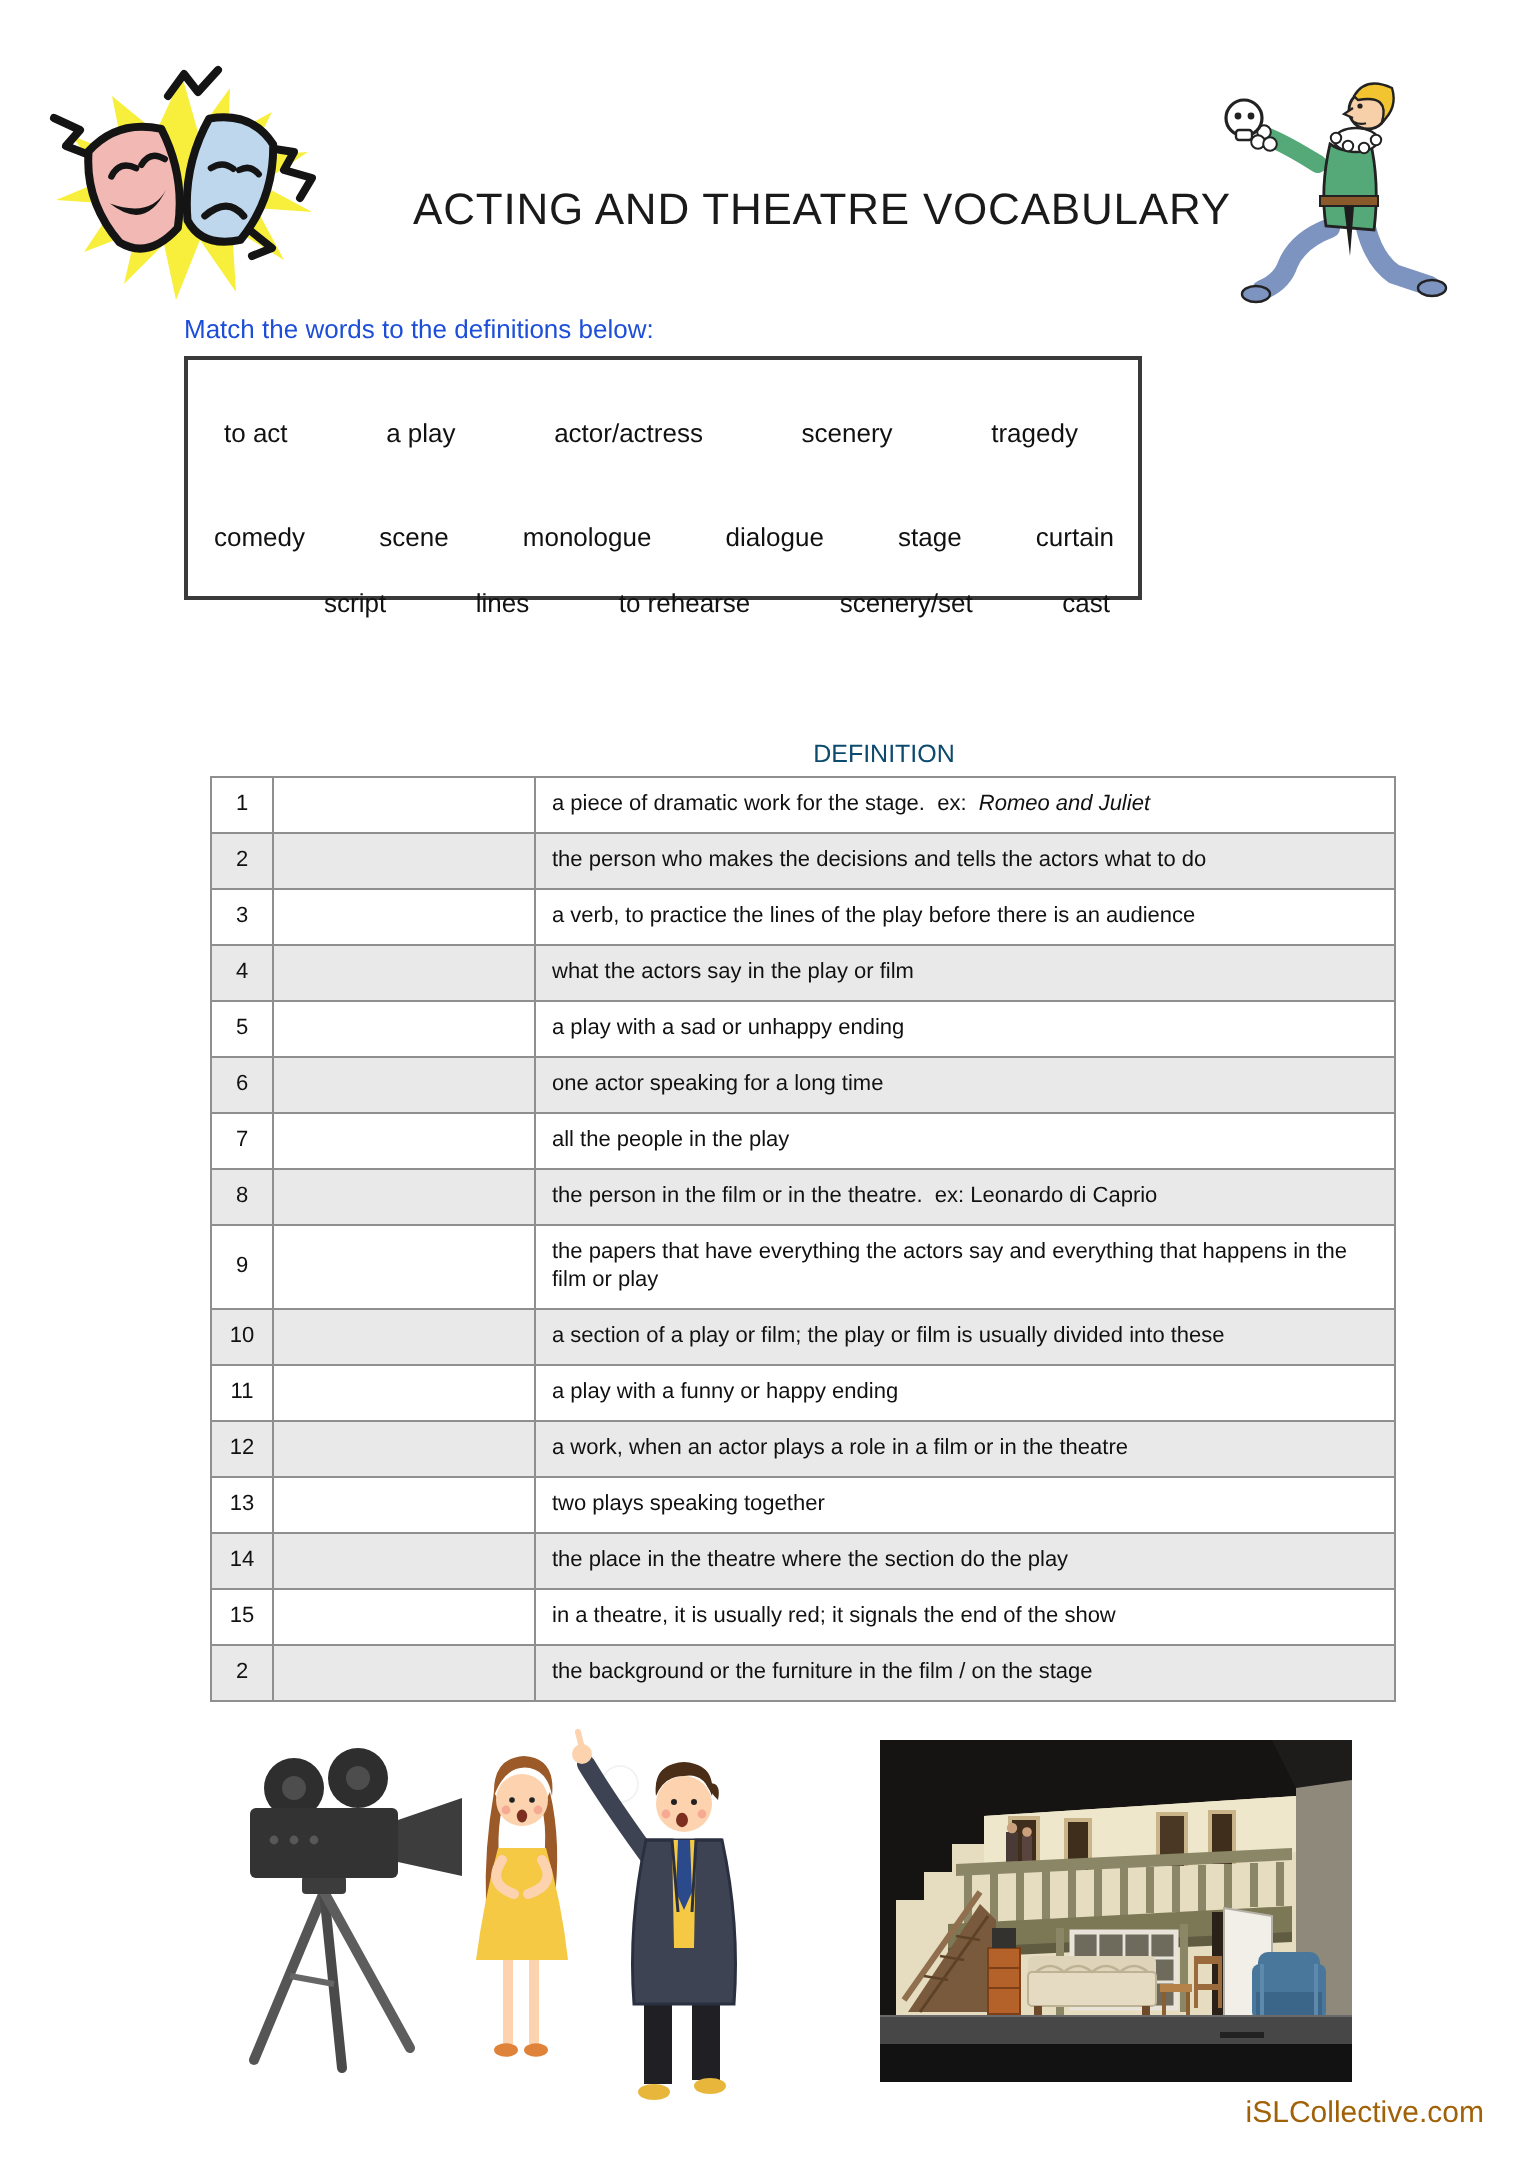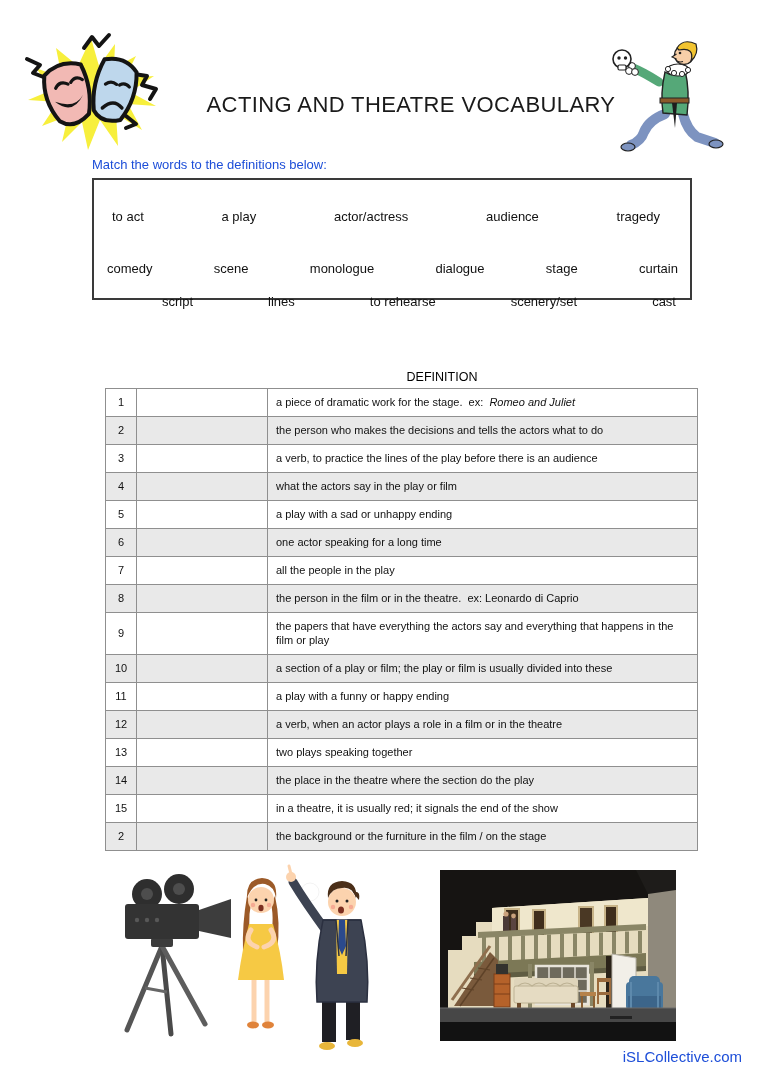--- a/index.html
+++ b/index.html
@@ -13,7 +13,7 @@
   }
   .instruction{position:absolute;top:157px;left:92px;font-size:13px;color:#1d4ed8;}
   .word-bank{
-    position:absolute;left:92px;top:178px;width:600px;height:122px;
+    position:absolute;left:92px;top:178px;width:479px;height:122px;
     border:2px solid #3a3a3a;box-sizing:border-box;padding-top:29px;
   }
   .wb-row{display:flex;justify-content:space-between;height:16px;margin-bottom:17px;

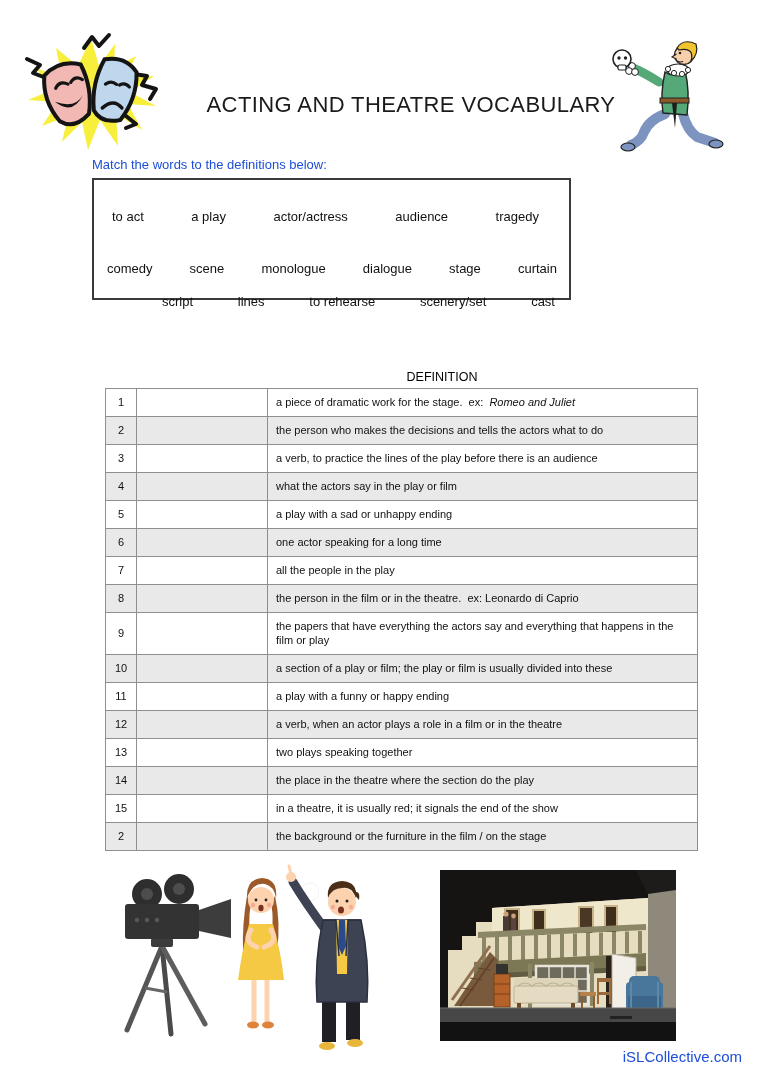--- a/index.html
+++ b/index.html
@@ -117,7 +117,7 @@
         <span>to act</span>
         <span>a play</span>
         <span>actor/actress</span>
-        <span>audience</span>
+        <span>scenery</span>
         <span>tragedy</span>
       </div>
       <div class="wb-row wb-row-1">

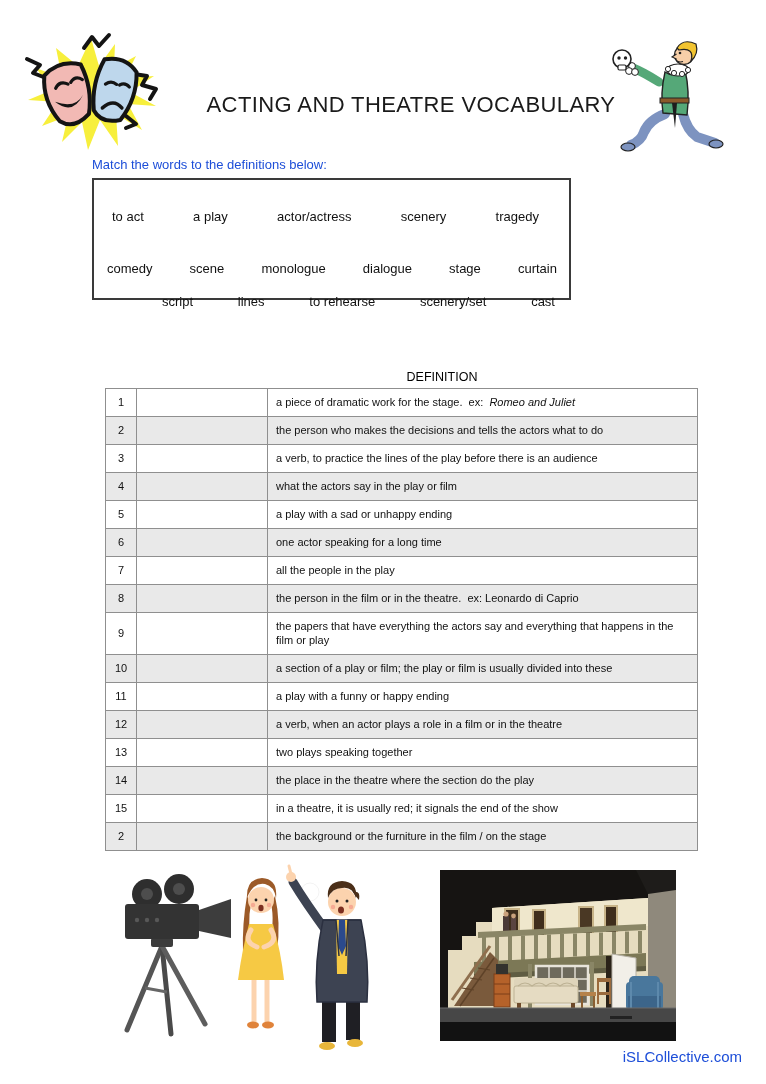--- a/index.html
+++ b/index.html
@@ -24,7 +24,7 @@
   .tbl-header-word{position:absolute;top:370px;left:127px;width:132px;text-align:right;
     font-size:12.5px;color:#111;margin-top:18px;}
   .tbl-header-def{position:absolute;top:370px;left:397px;width:90px;text-align:center;
-    font-size:12.5px;color:#000000;}
+    font-size:12.5px;color:#0c4a6e;}
   table.match{
     position:absolute;left:105px;top:388px;width:592px;border-collapse:collapse;
     table-layout:fixed;font-size:11px;color:#111;

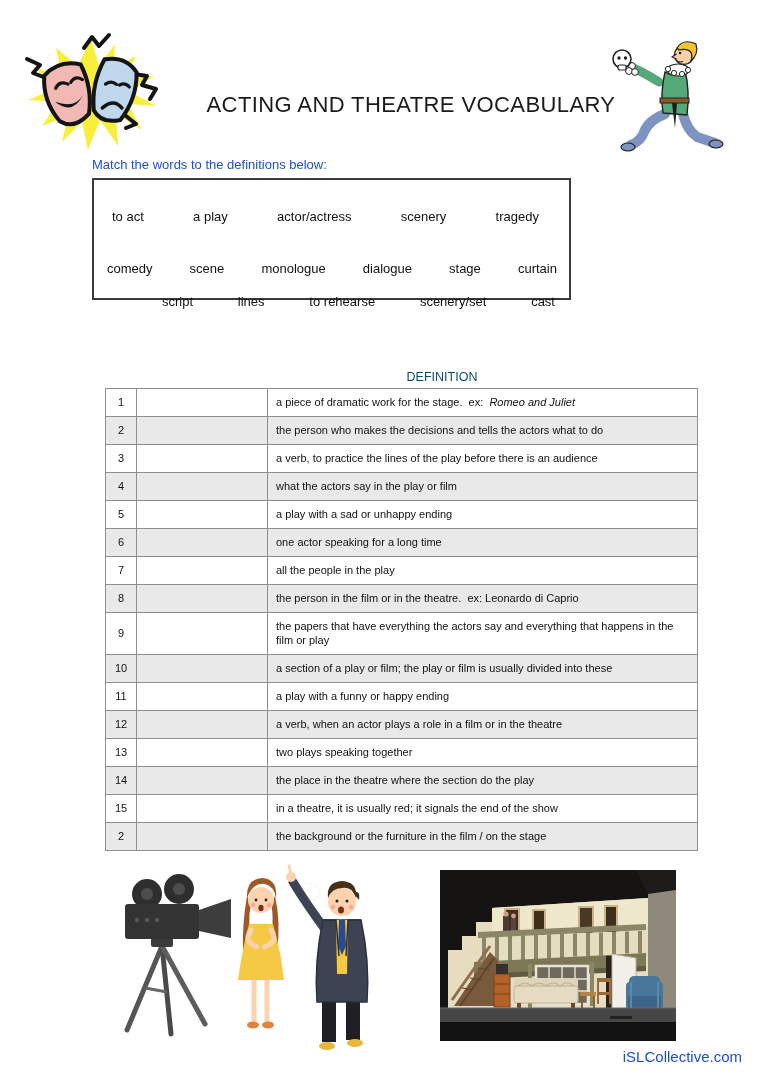--- a/index.html
+++ b/index.html
@@ -205,7 +205,7 @@
         <tr class="alt">
           <td class="num">12</td>
           <td class="word-cell"></td>
-          <td><span>a verb, when an actor plays a role in a film or in the theatre</span></td>
+          <td><span>a work, when an actor plays a role in a film or in the theatre</span></td>
         </tr>
         <tr>
           <td class="num">13</td>

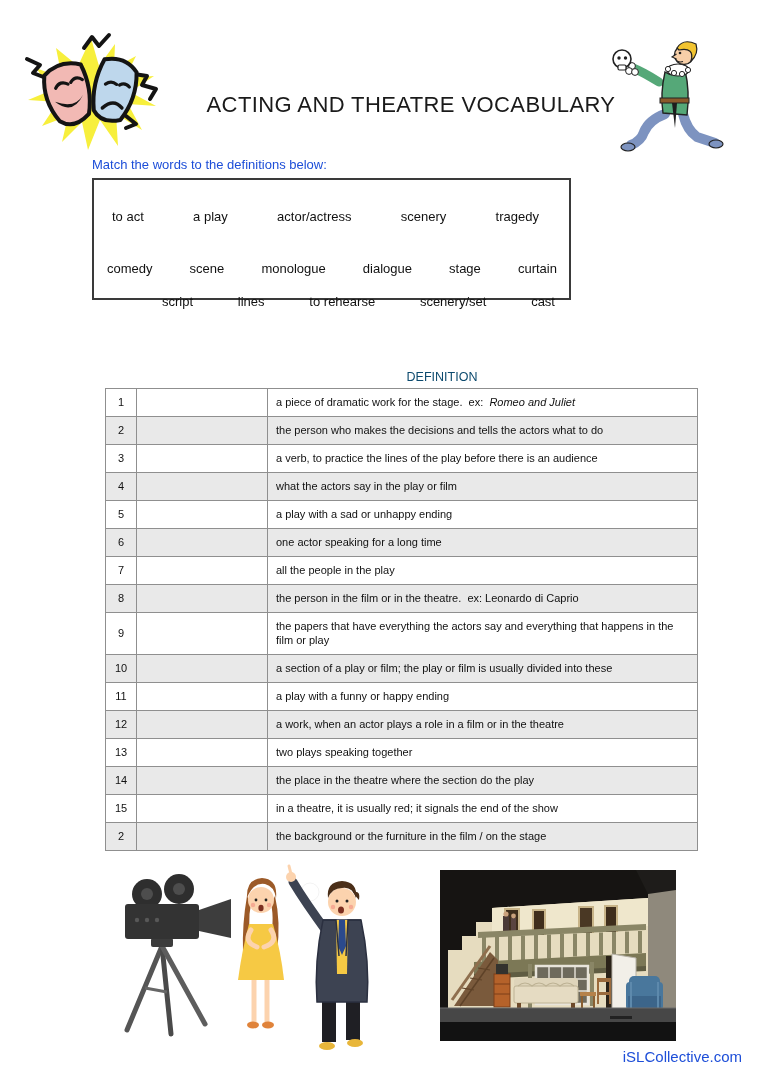--- a/index.html
+++ b/index.html
@@ -36,7 +36,7 @@
   table.match tr.alt td{background:#e9e9e9;}
   td.num{text-align:center;padding-left:2px;padding-right:2px;}
   td.word-cell{}
-  .watermark{position:absolute;top:1048px;right:24px;font-size:15px;color:#1d4ed8;}
+  .watermark{position:absolute;top:1048px;right:24px;font-size:15px;color:#a16207;}
   .art{position:absolute;}
 </style>
 </head>

